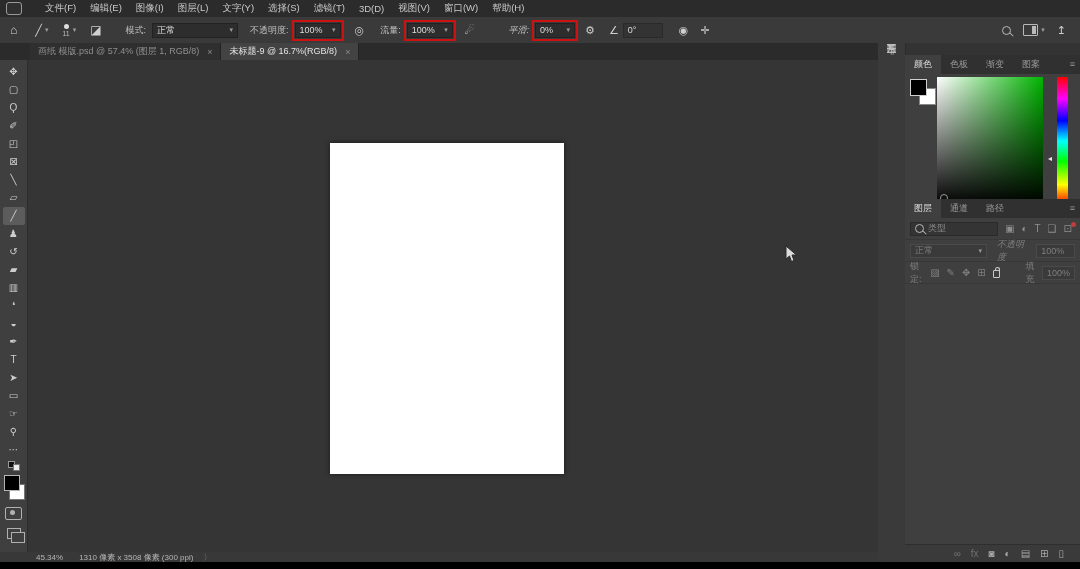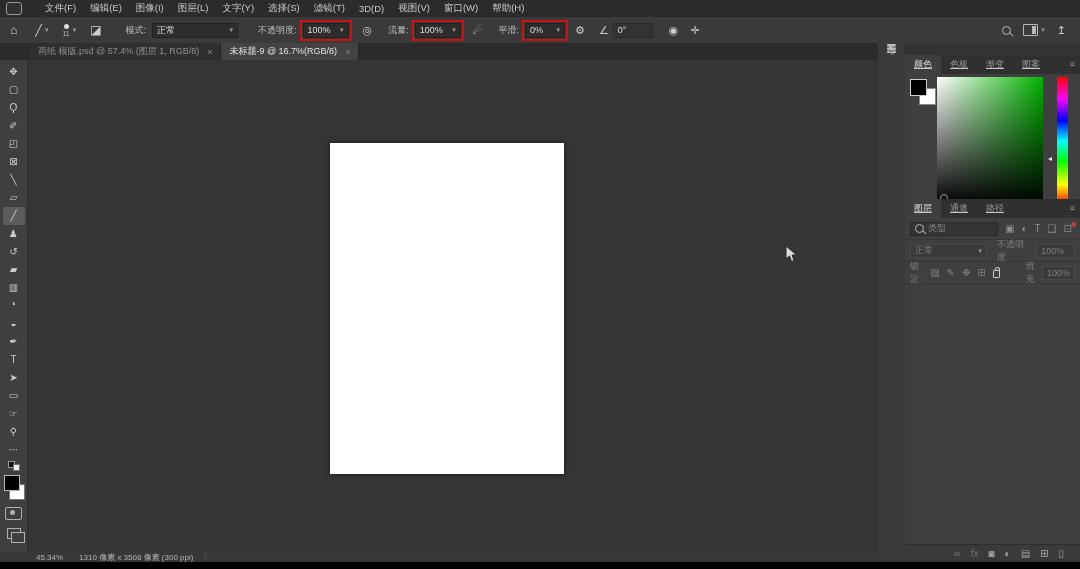--- a/index.html
+++ b/index.html
@@ -151,7 +151,7 @@
     <span class="dd">▾</span>
   </span>
 
-  <span style="margin-left:20px;">不透明度:</span>
+  <span style="margin-left:12px;">不透明度:</span>
   <span class="field annot" style="margin-left:6px;width:46px;">
     <span>100%</span>
     <span class="dd">▾</span>

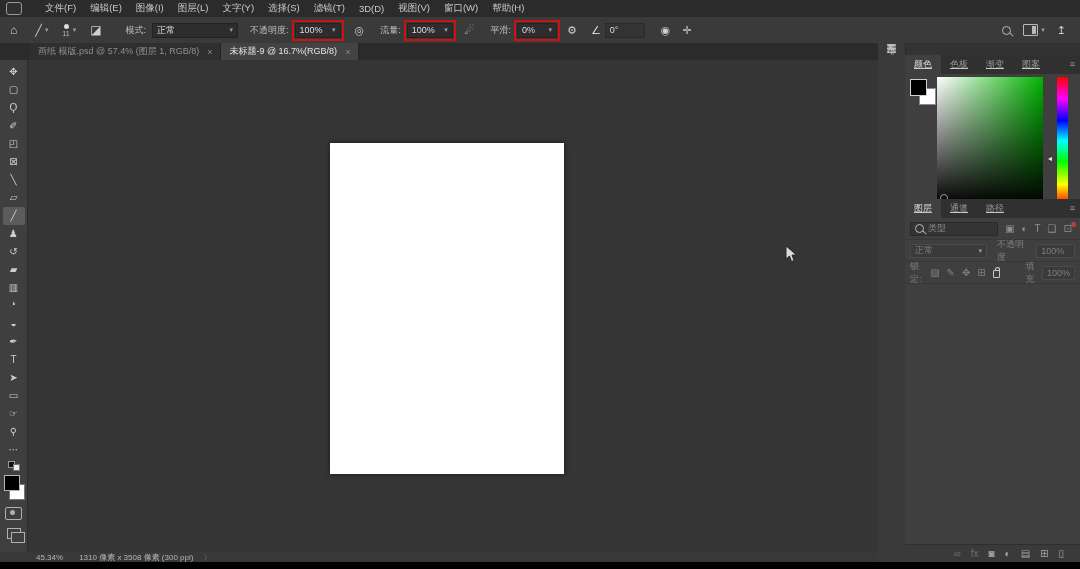--- a/index.html
+++ b/index.html
@@ -165,7 +165,7 @@
   </span>
   <span class="ob-ic" style="margin-left:12px;">☄</span>
 
-  <span style="margin-left:16px;">平滑:</span>
+  <span style="margin-left:34px;font-style:italic;">平滑:</span>
   <span class="field annot" style="margin-left:6px;width:40px;">
     <span>0%</span>
     <span class="dd">▾</span>

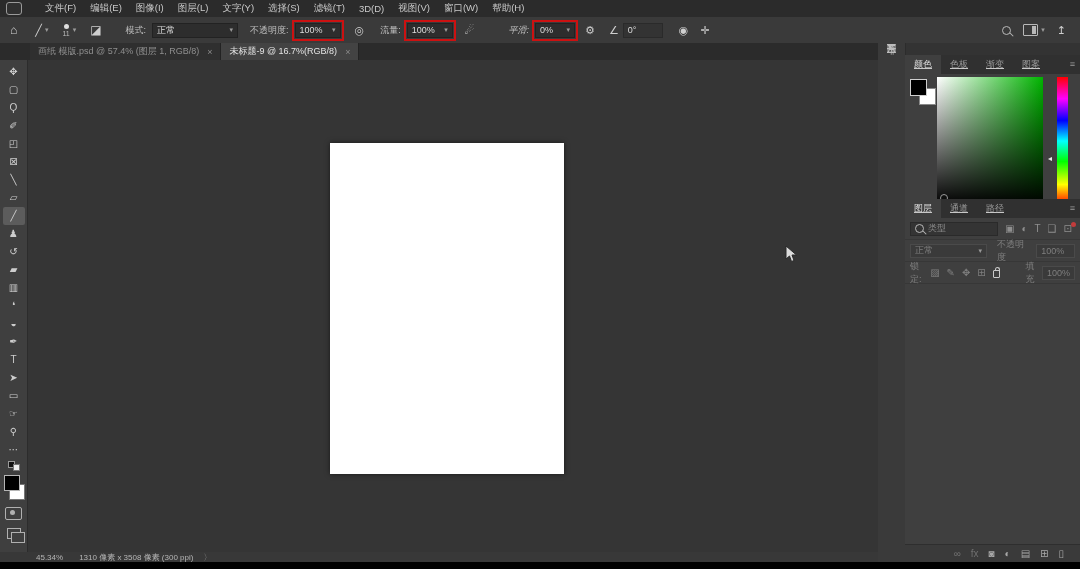--- a/index.html
+++ b/index.html
@@ -66,7 +66,7 @@
   #dockstrip{position:absolute;left:0;top:0;width:27px;height:100%;background:#3a3a3a;border-right:1px solid #2c2c2c;}
   .dock-ic{position:absolute;left:0;width:27px;text-align:center;color:#bdbdbd;font-size:12px;line-height:1;}
 
-  .ptabs{position:absolute;left:27px;right:0;height:19px;background:#303030;display:flex;align-items:stretch;text-decoration:underline;}
+  .ptabs{position:absolute;left:27px;right:0;height:19px;background:#303030;display:flex;align-items:stretch;}
   .ptab{padding:0 9px;font-size:9px;color:#9a9a9a;display:flex;align-items:center;white-space:nowrap;}
   .ptab.active{background:#3f3f3f;color:#dedede;}
   .pmenu{position:absolute;right:5px;top:4px;color:#9a9a9a;font-size:9px;}

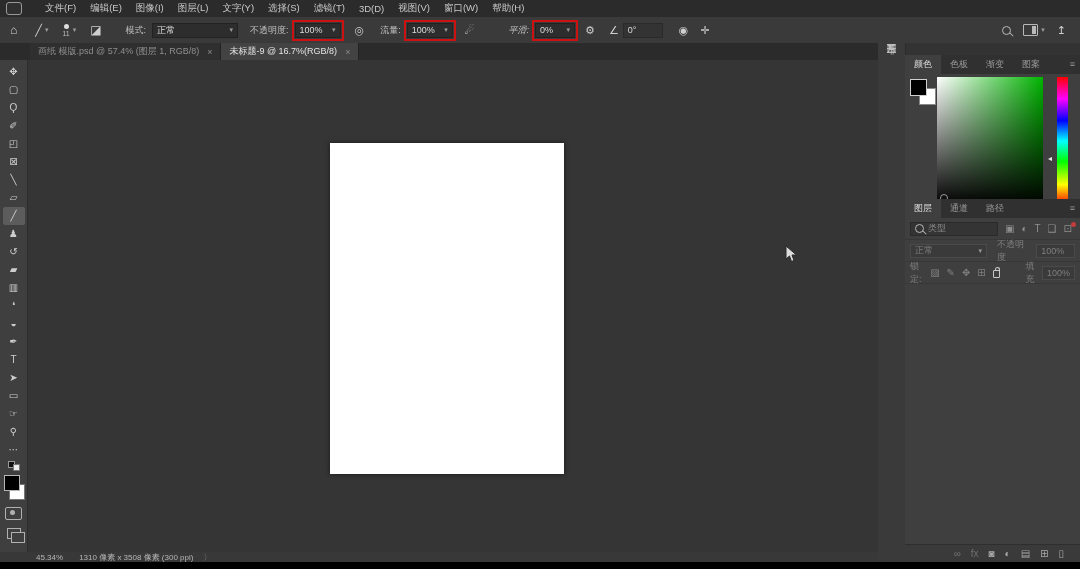--- a/index.html
+++ b/index.html
@@ -377,7 +377,7 @@
         <span>正常</span>
         <span class="dd">▾</span>
       </span>
-      <span class="dimlbl" style="margin-left:10px;">不透明度</span>
+      <span class="dimlbl" style="margin-left:10px;font-style:italic;">不透明度</span>
       <span class="pfield" style="width:40px;margin-left:5px;">
         <span>100%</span>
       </span>

